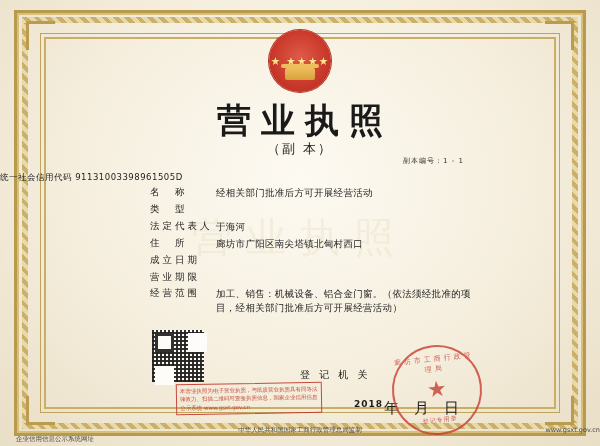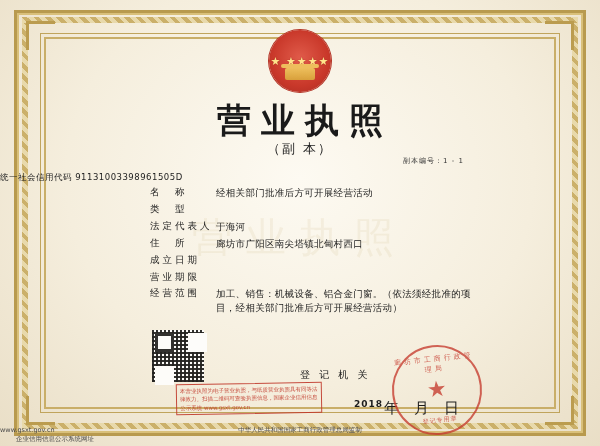--- a/index.html
+++ b/index.html
@@ -175,7 +175,7 @@
     font-size:6.5px;color:#4a4a4a;
   }
   .footer-center{
-    position:absolute;left:0;right:0;bottom:12px;text-align:left;
+    position:absolute;left:0;right:0;bottom:12px;text-align:right;
     font-size:6.5px;color:#4a4a4a;
   }
   .footer-right{

